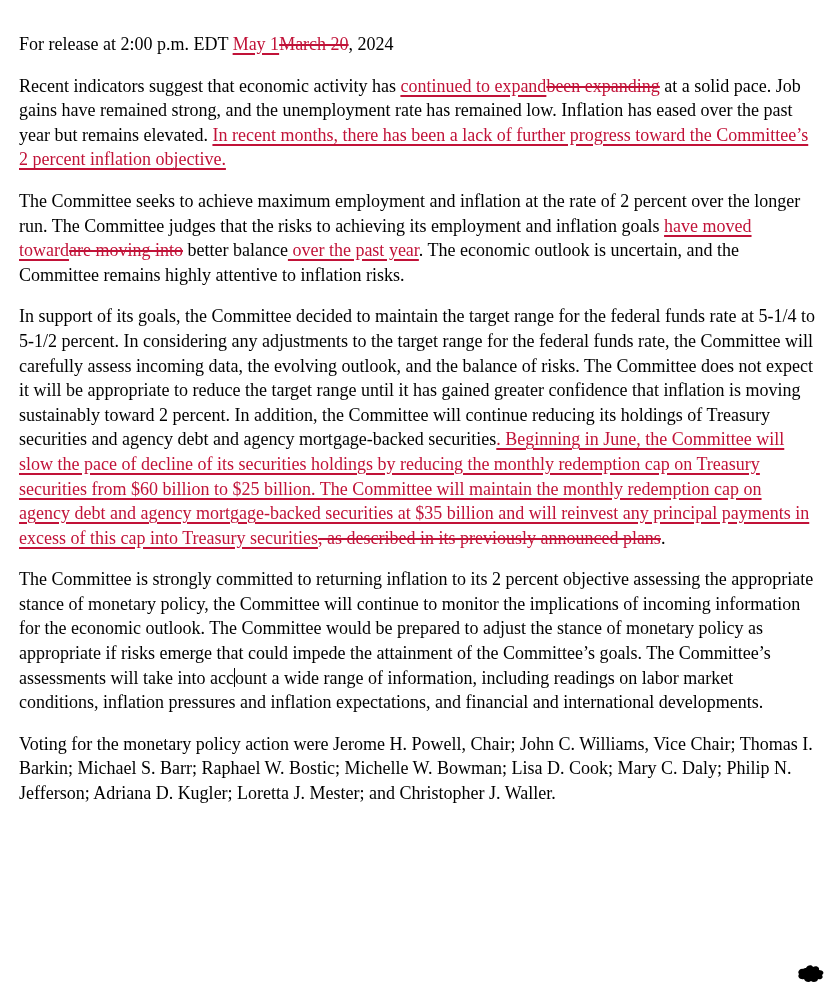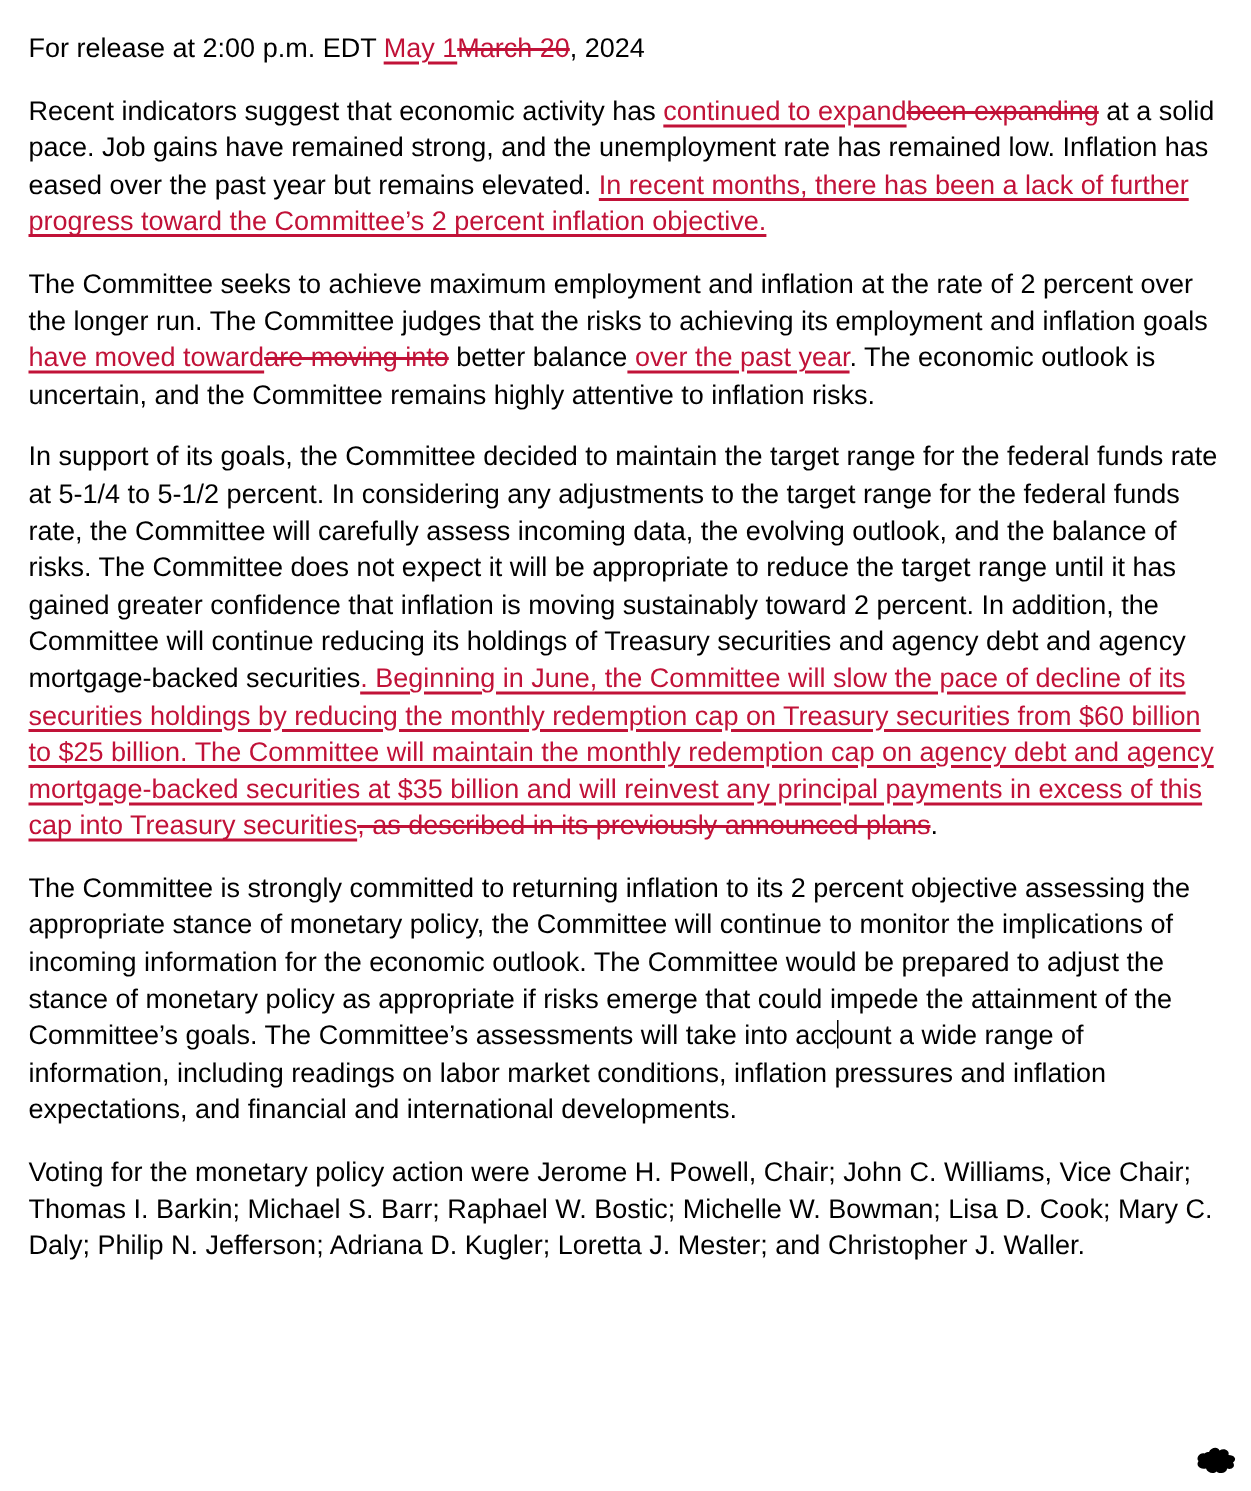--- a/index.html
+++ b/index.html
@@ -10,10 +10,10 @@
     box-sizing: border-box;
     background: #ffffff;
     color: #000000;
-    font-family: Liberation Sans, sans-serif;
+    font-family: Liberation Serif, serif;
     font-size: 18px;
     line-height: 24.6px;
-    padding: 20px 18px 0 19px;
+    padding: 32px 18px 0 19px;
     overflow: hidden;
     cursor: text;
   }

